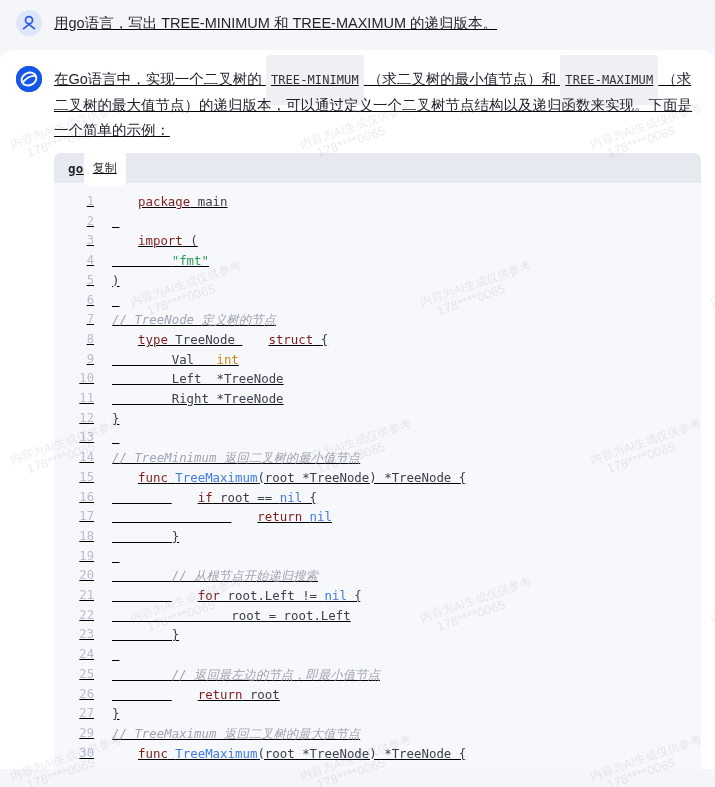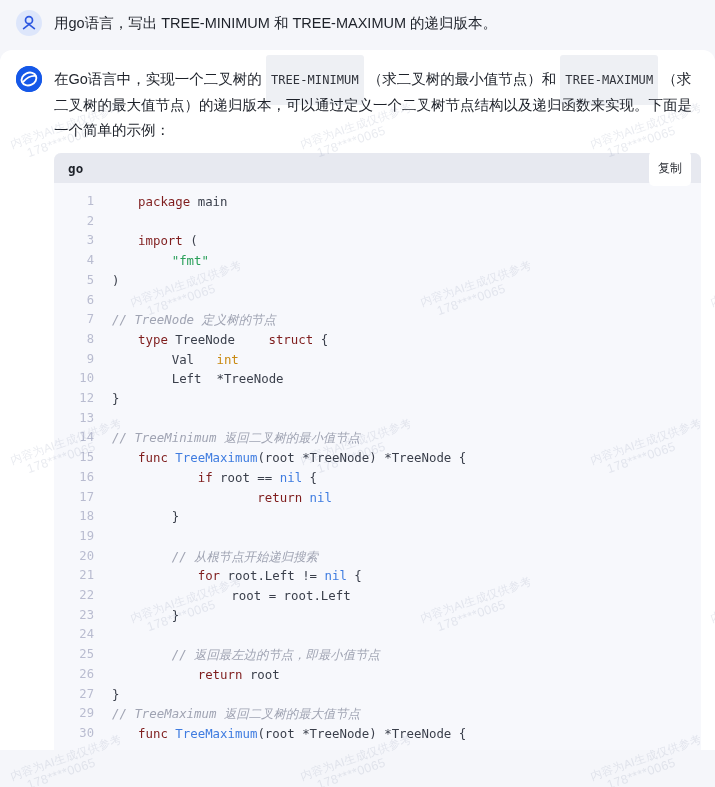--- a/index.html
+++ b/index.html
@@ -42,6 +42,7 @@
     width: 715px;
     height: 787px;
     z-index: 1;
+    text-decoration: underline;
   }
 
   .msg {

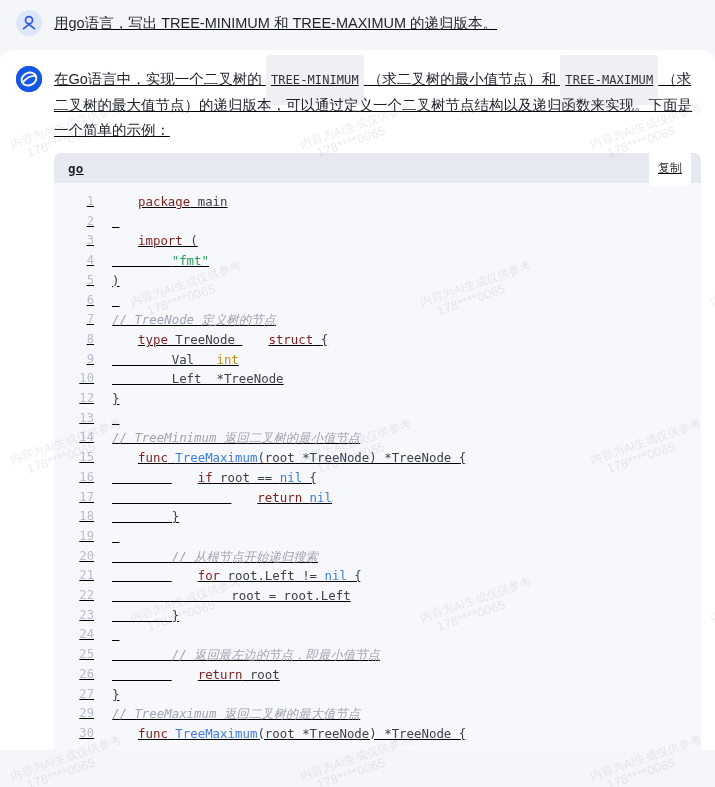--- a/index.html
+++ b/index.html
@@ -107,7 +107,6 @@
   .code-head {
     display: flex;
     align-items: center;
-    justify-content: space-between;
     background: #e7e9f0;
     height: 30px;
     padding: 0 10px 0 14px;

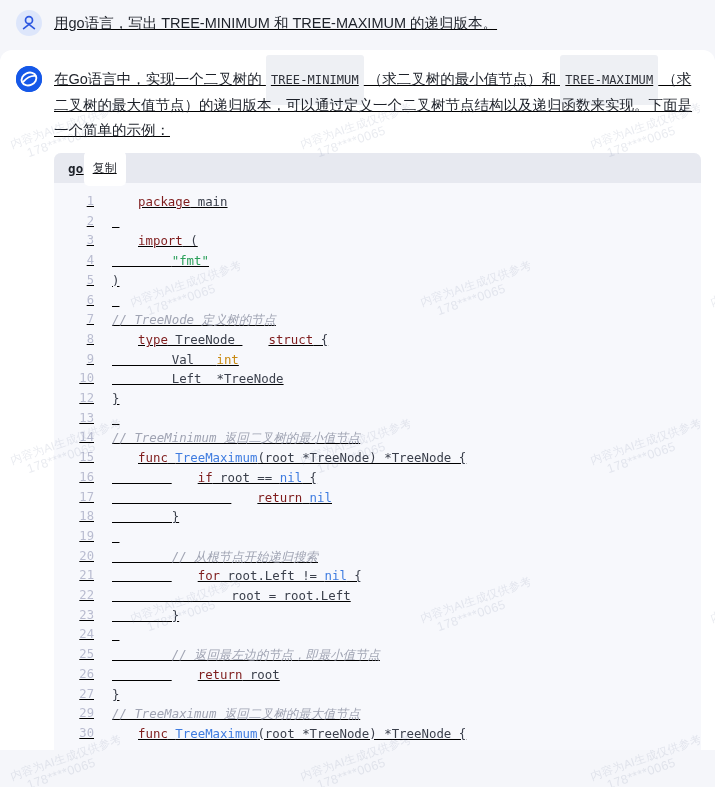--- a/index.html
+++ b/index.html
@@ -212,6 +212,7 @@
             <div class="code-line"><span class="ln">8</span><span class="lc"><span class="t-kw">type</span><span class="t-pln"> TreeNode </span><span class="t-kw">struct</span><span class="t-pln"> {</span></span></div>
             <div class="code-line"><span class="ln">9</span><span class="lc"><span class="t-pln">        Val   </span><span class="t-typ">int</span></span></div>
             <div class="code-line"><span class="ln">10</span><span class="lc"><span class="t-pln">        Left  *TreeNode</span></span></div>
+            <div class="code-line"><span class="ln">11</span><span class="lc"><span class="t-pln">        Right *TreeNode</span></span></div>
             <div class="code-line"><span class="ln">12</span><span class="lc"><span class="t-pln">}</span></span></div>
             <div class="code-line"><span class="ln">13</span><span class="lc">&nbsp;</span></div>
             <div class="code-line"><span class="ln">14</span><span class="lc"><span class="t-cmt">// TreeMinimum 返回二叉树的最小值节点</span></span></div>

